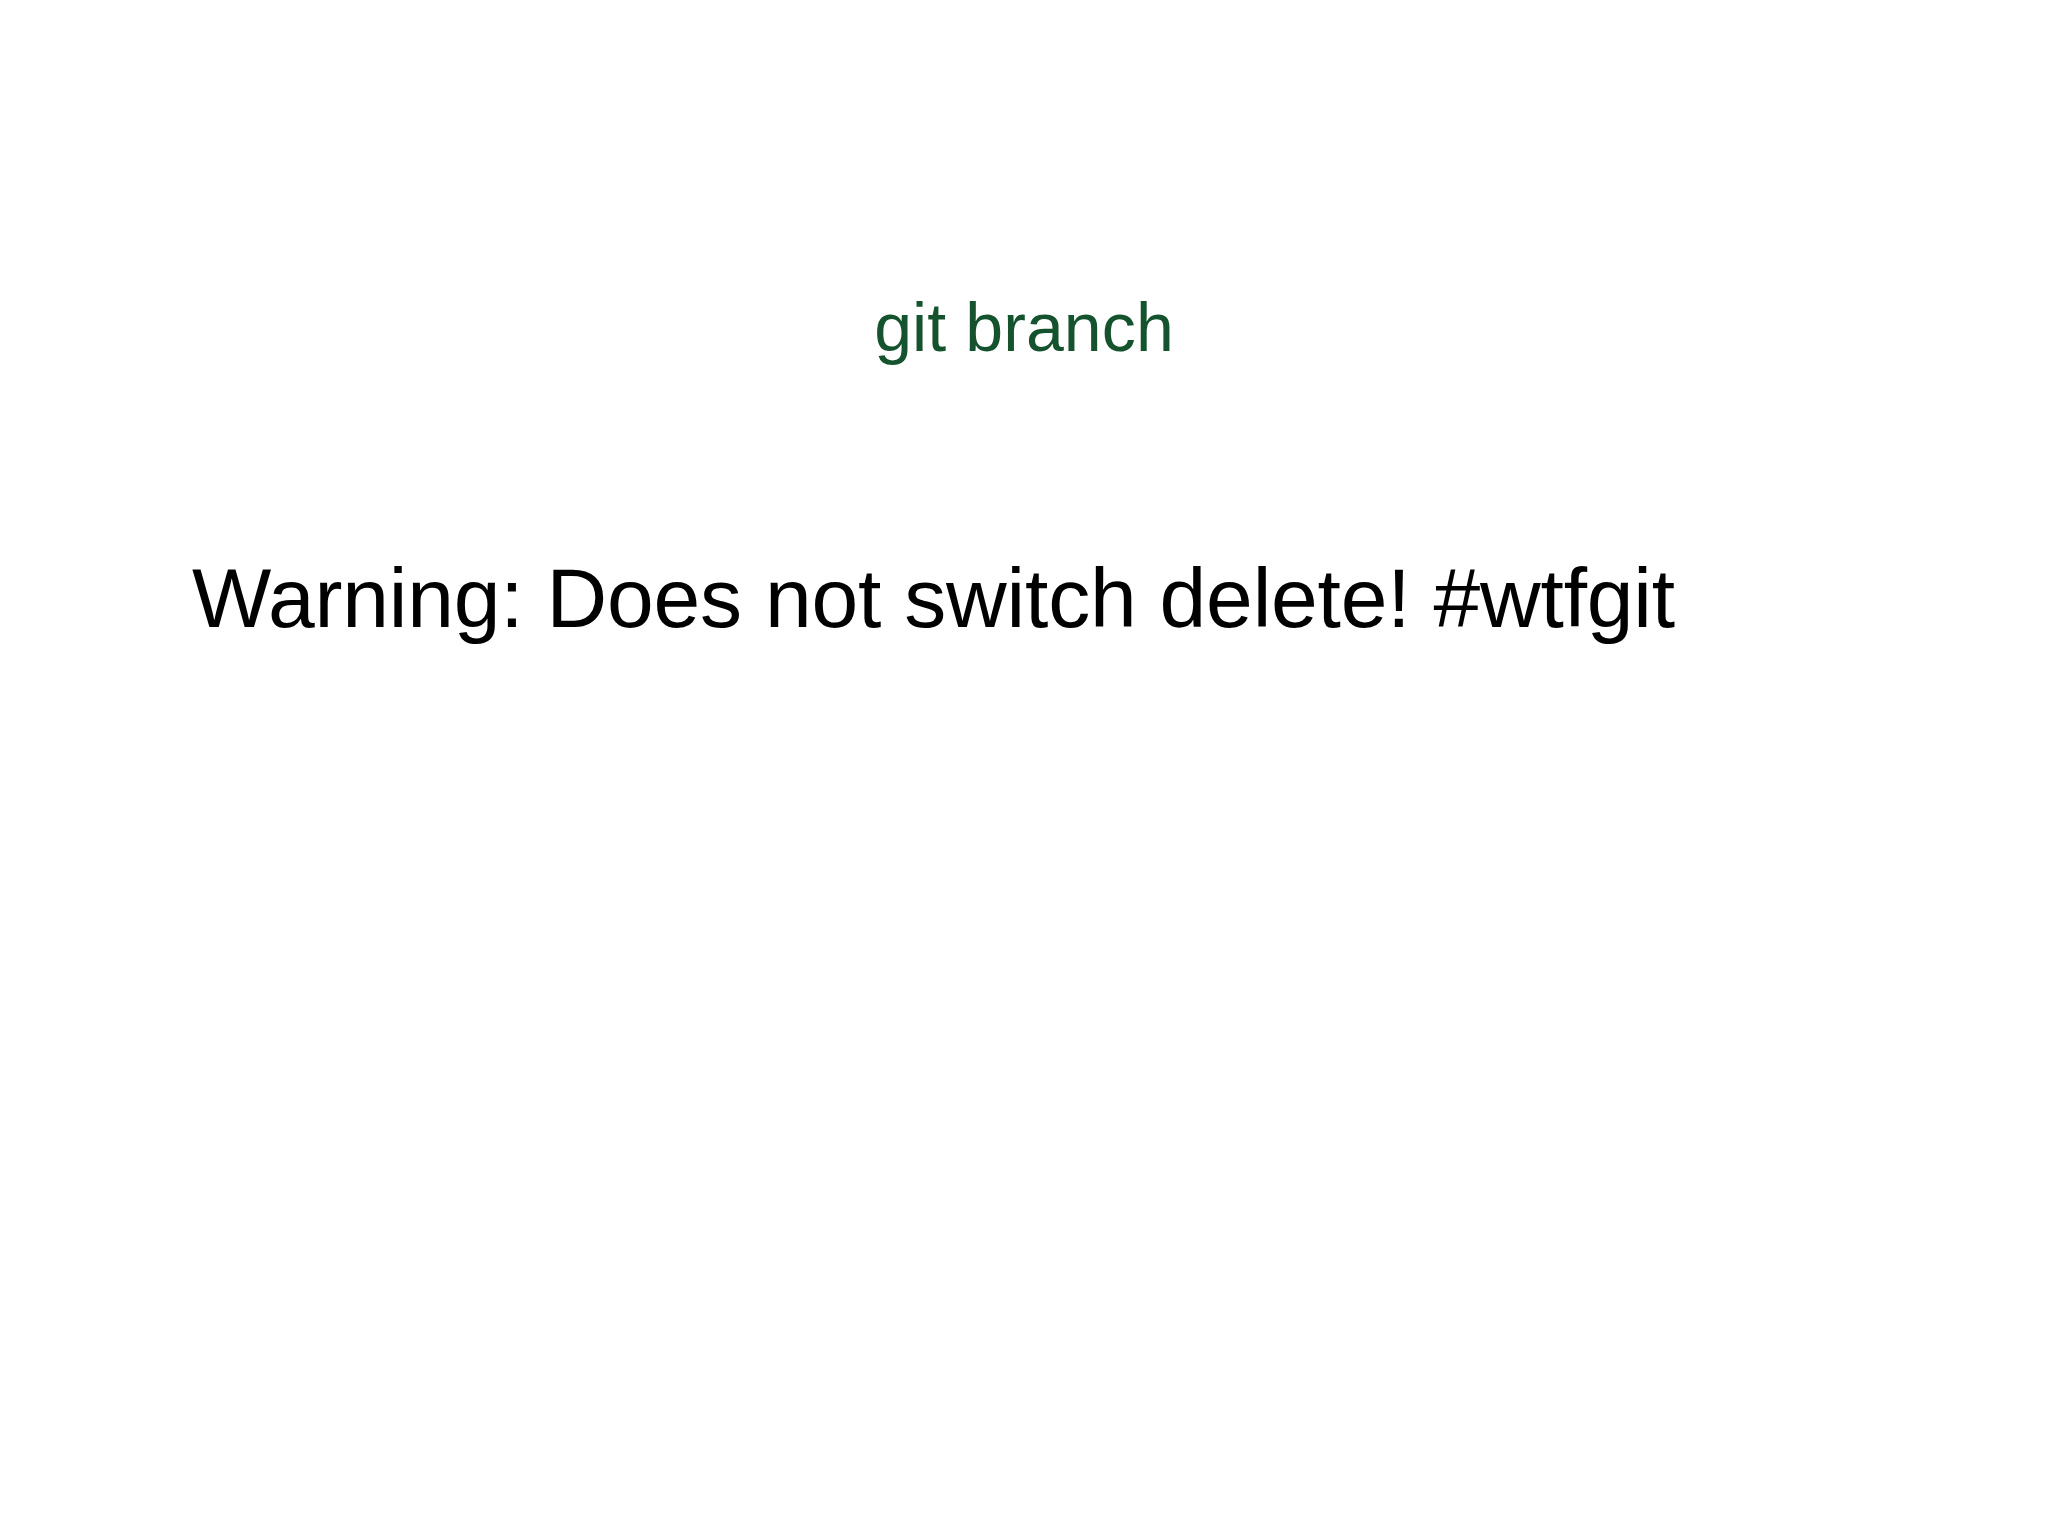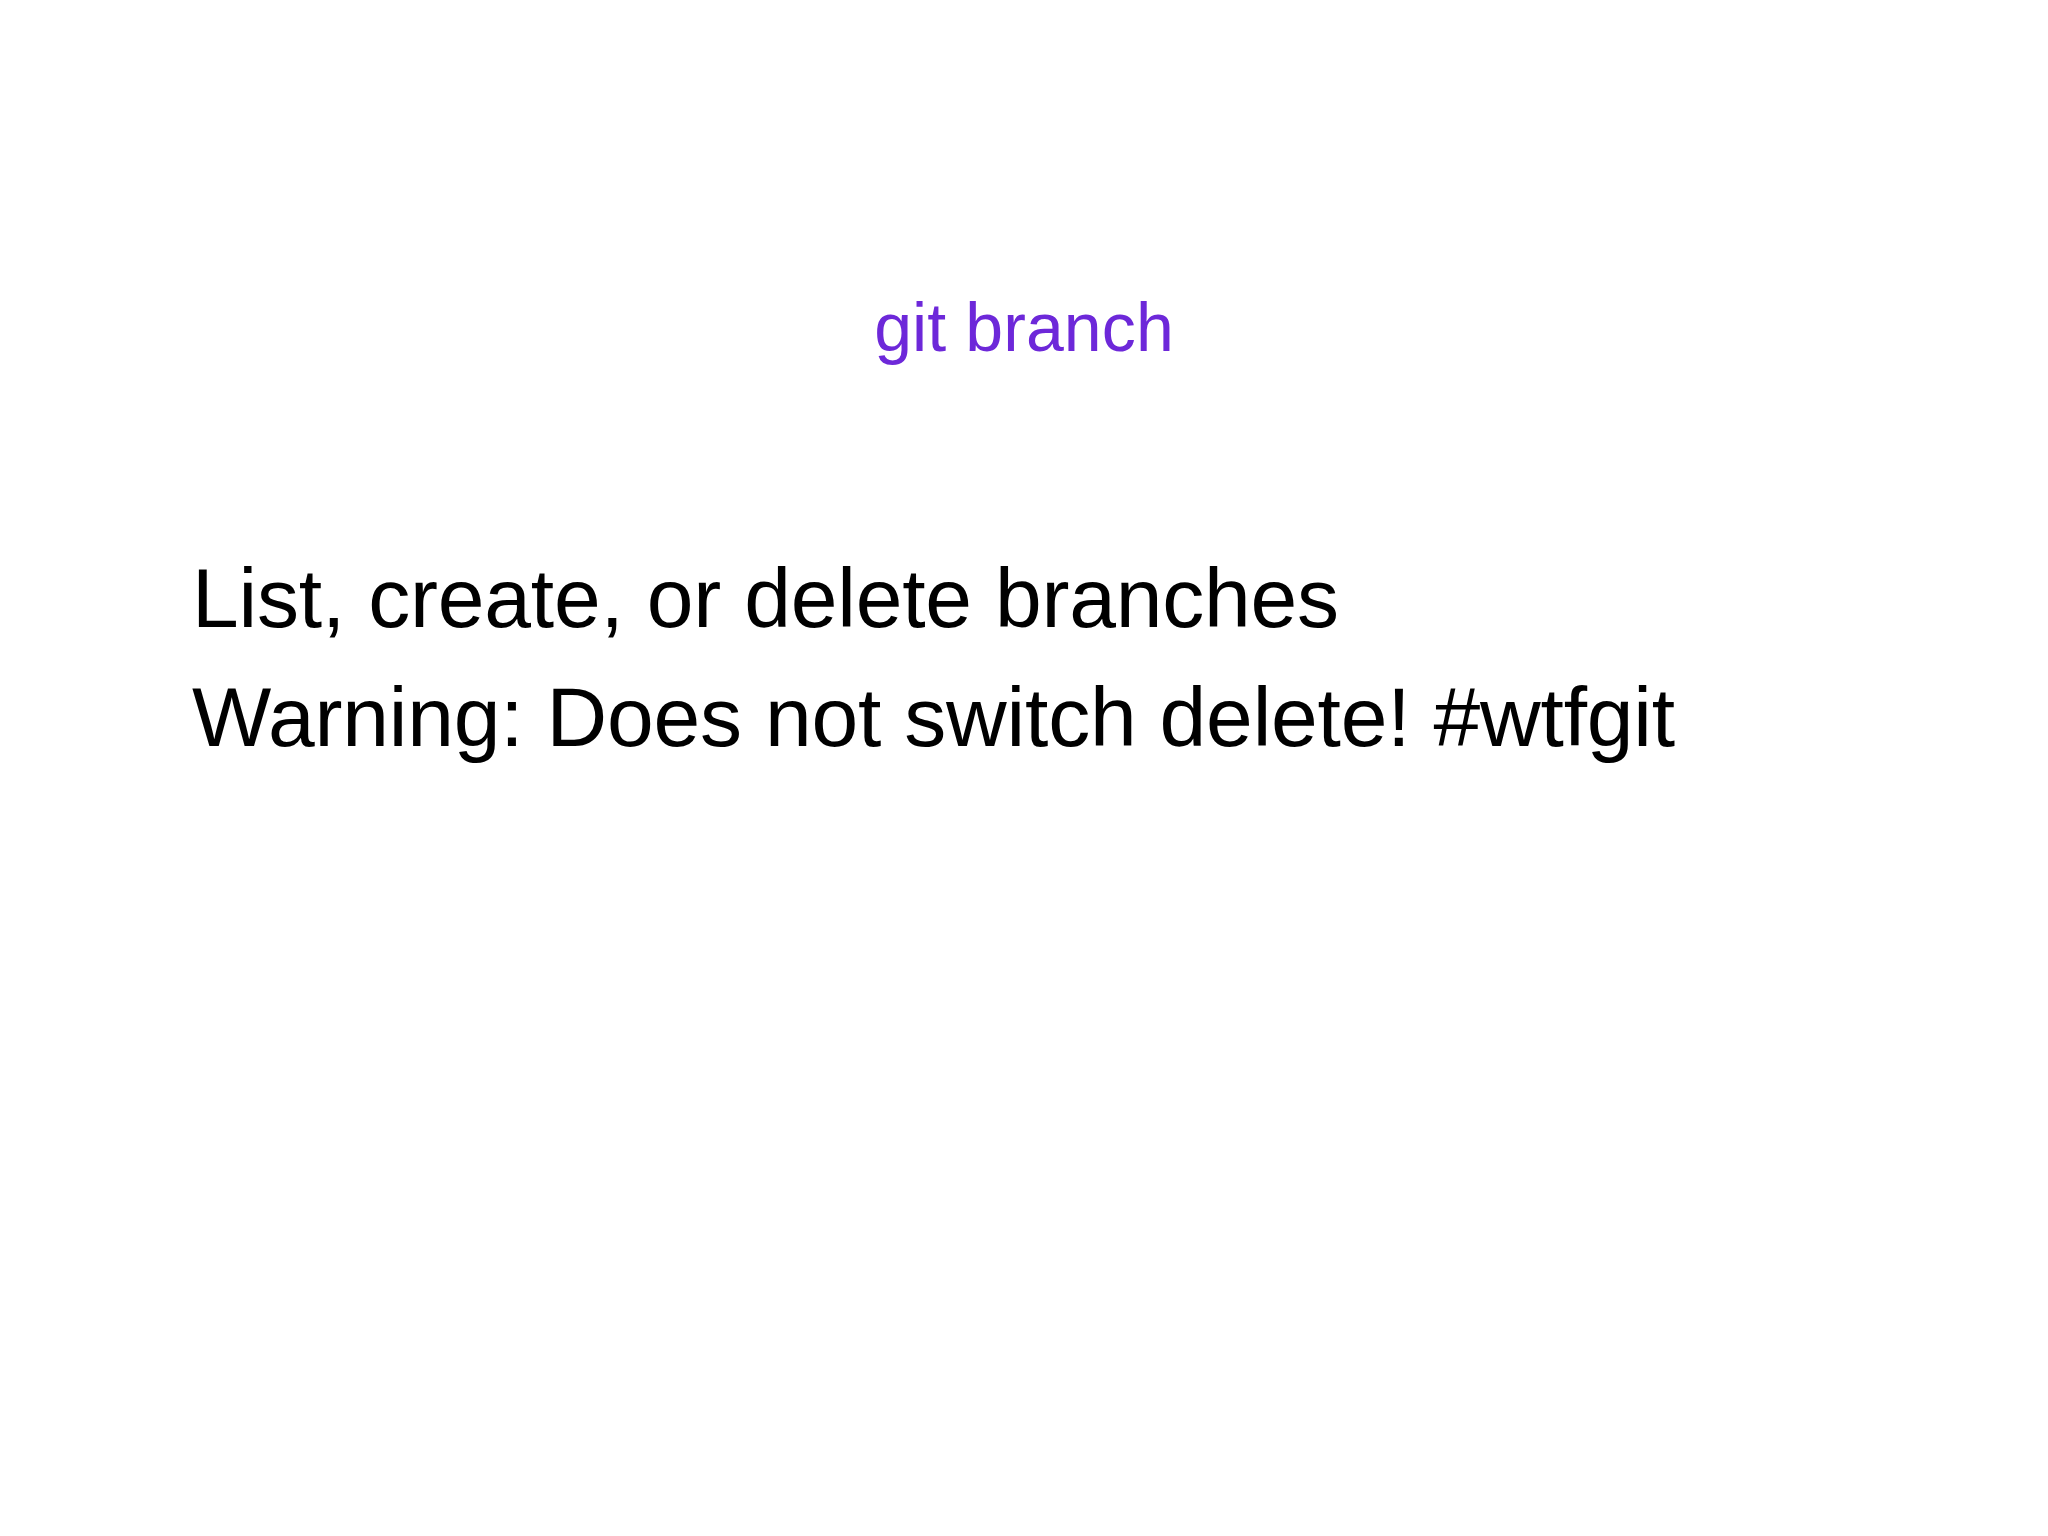--- a/index.html
+++ b/index.html
@@ -31,7 +31,7 @@
     font-size: 68px;
     line-height: 82px;
     font-weight: 400;
-    color: #6d28d9;
+    color: #14532d;
     letter-spacing: 0.1px;
     white-space: pre;
   }

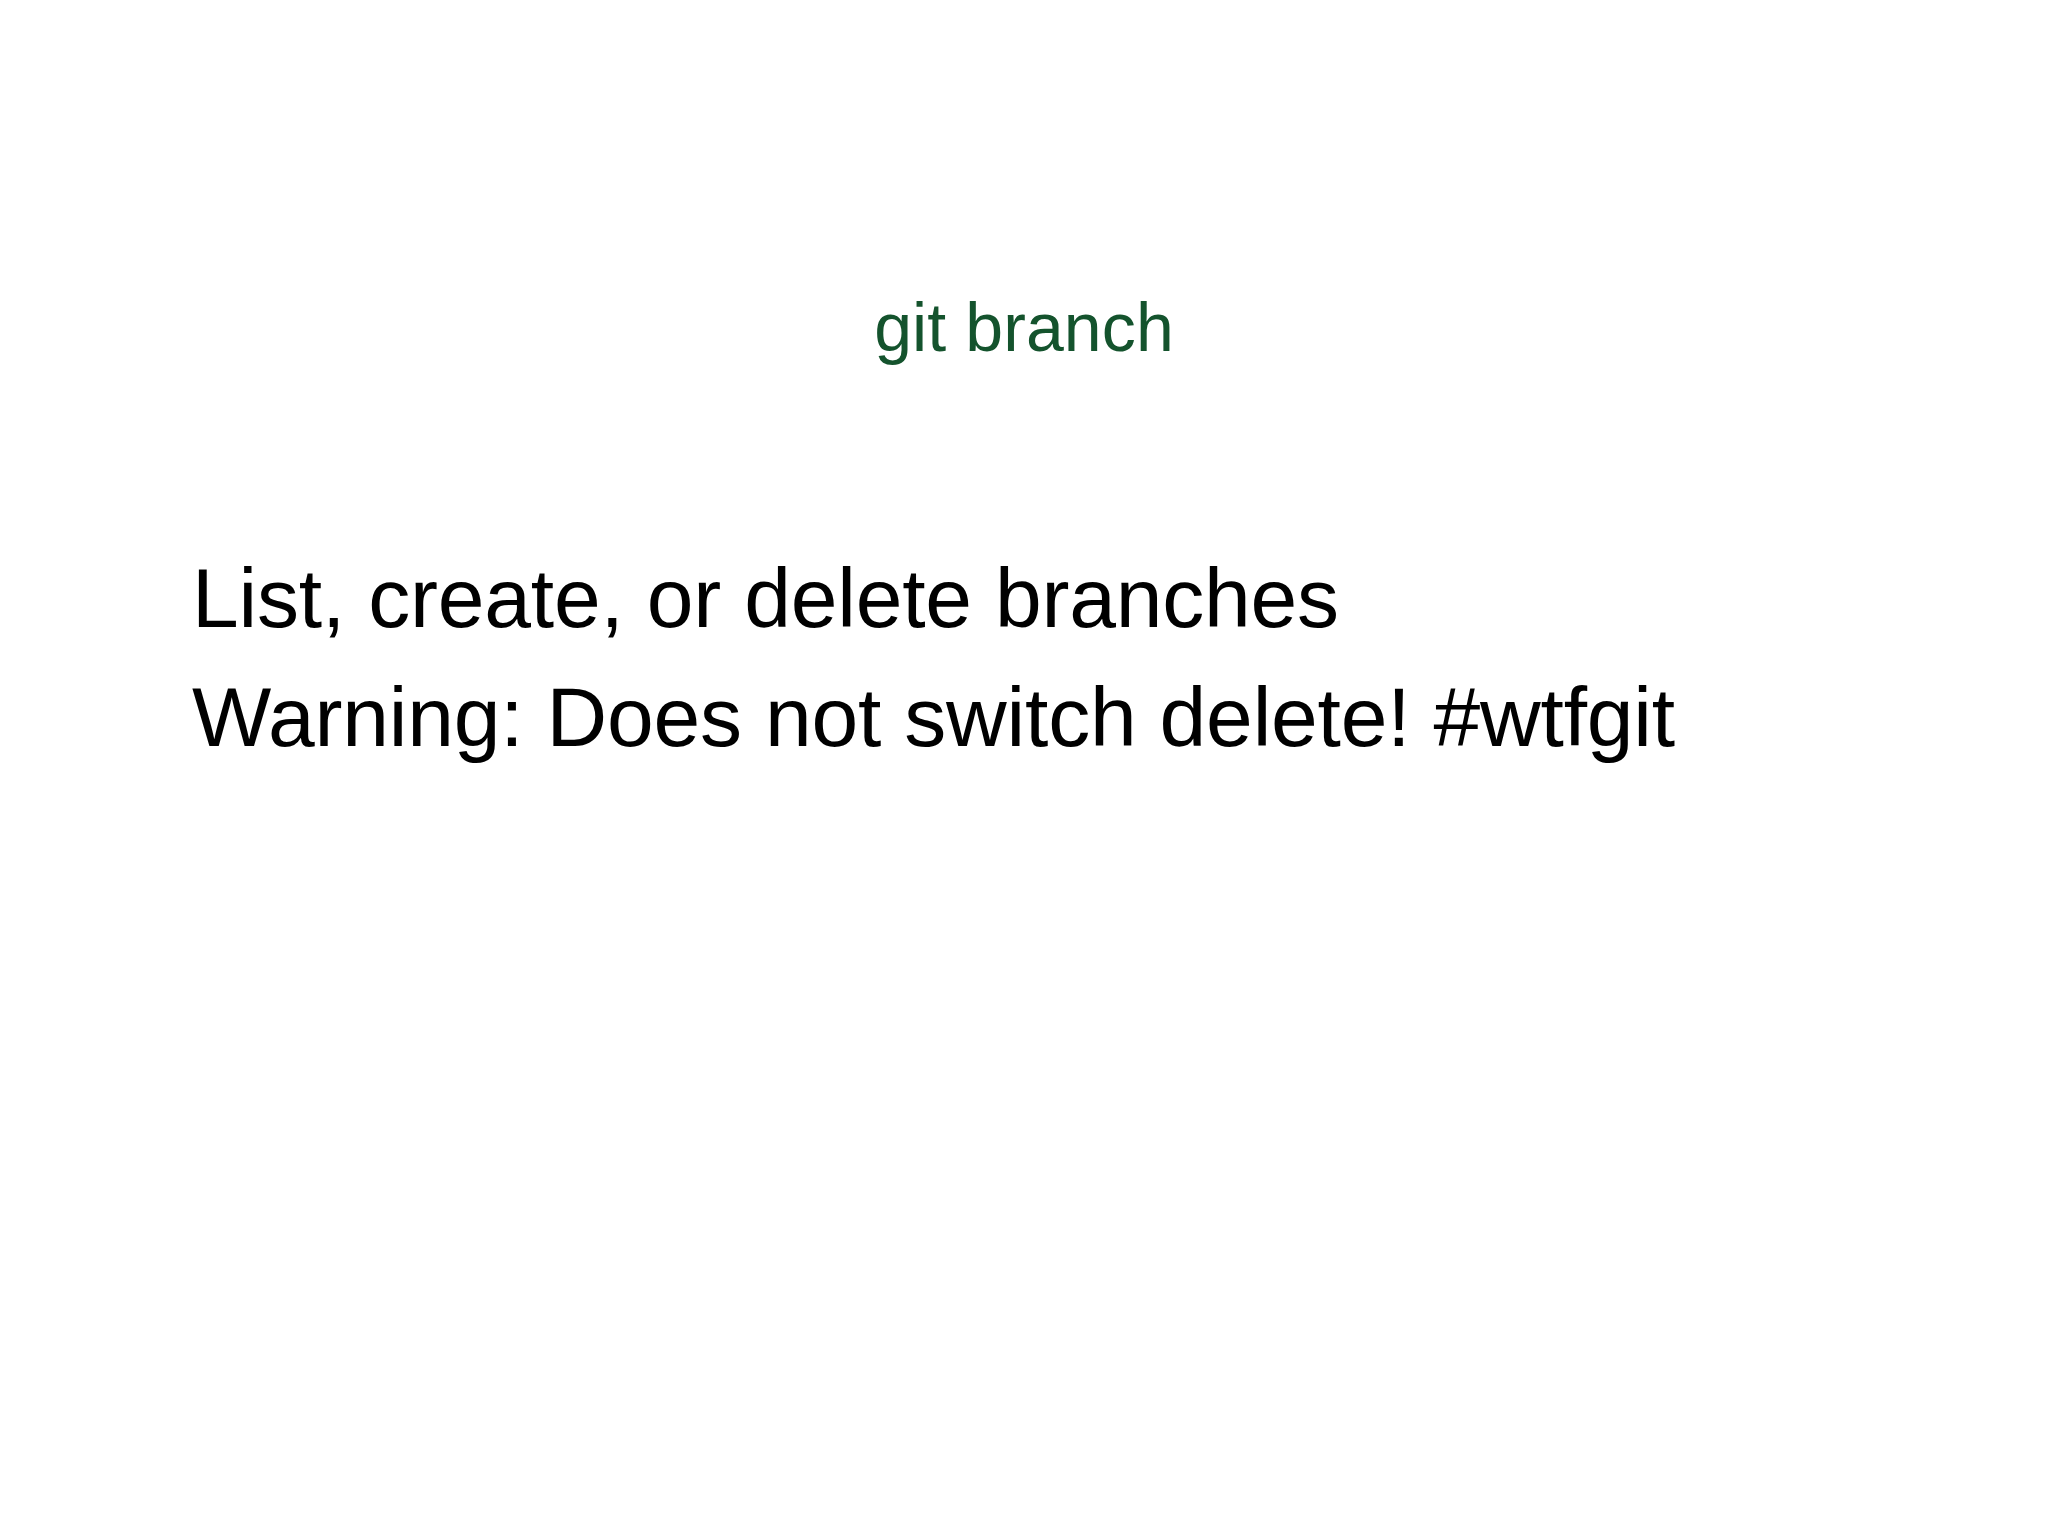--- a/index.html
+++ b/index.html
@@ -62,7 +62,6 @@
   <div class="slide-title">git branch</div>
 
   <div class="slide-body">
-    <div class="body-line">List, create, or delete branches</div>
     <div class="body-line">Warning: Does not switch delete! #wtfgit</div>
   </div>
 

